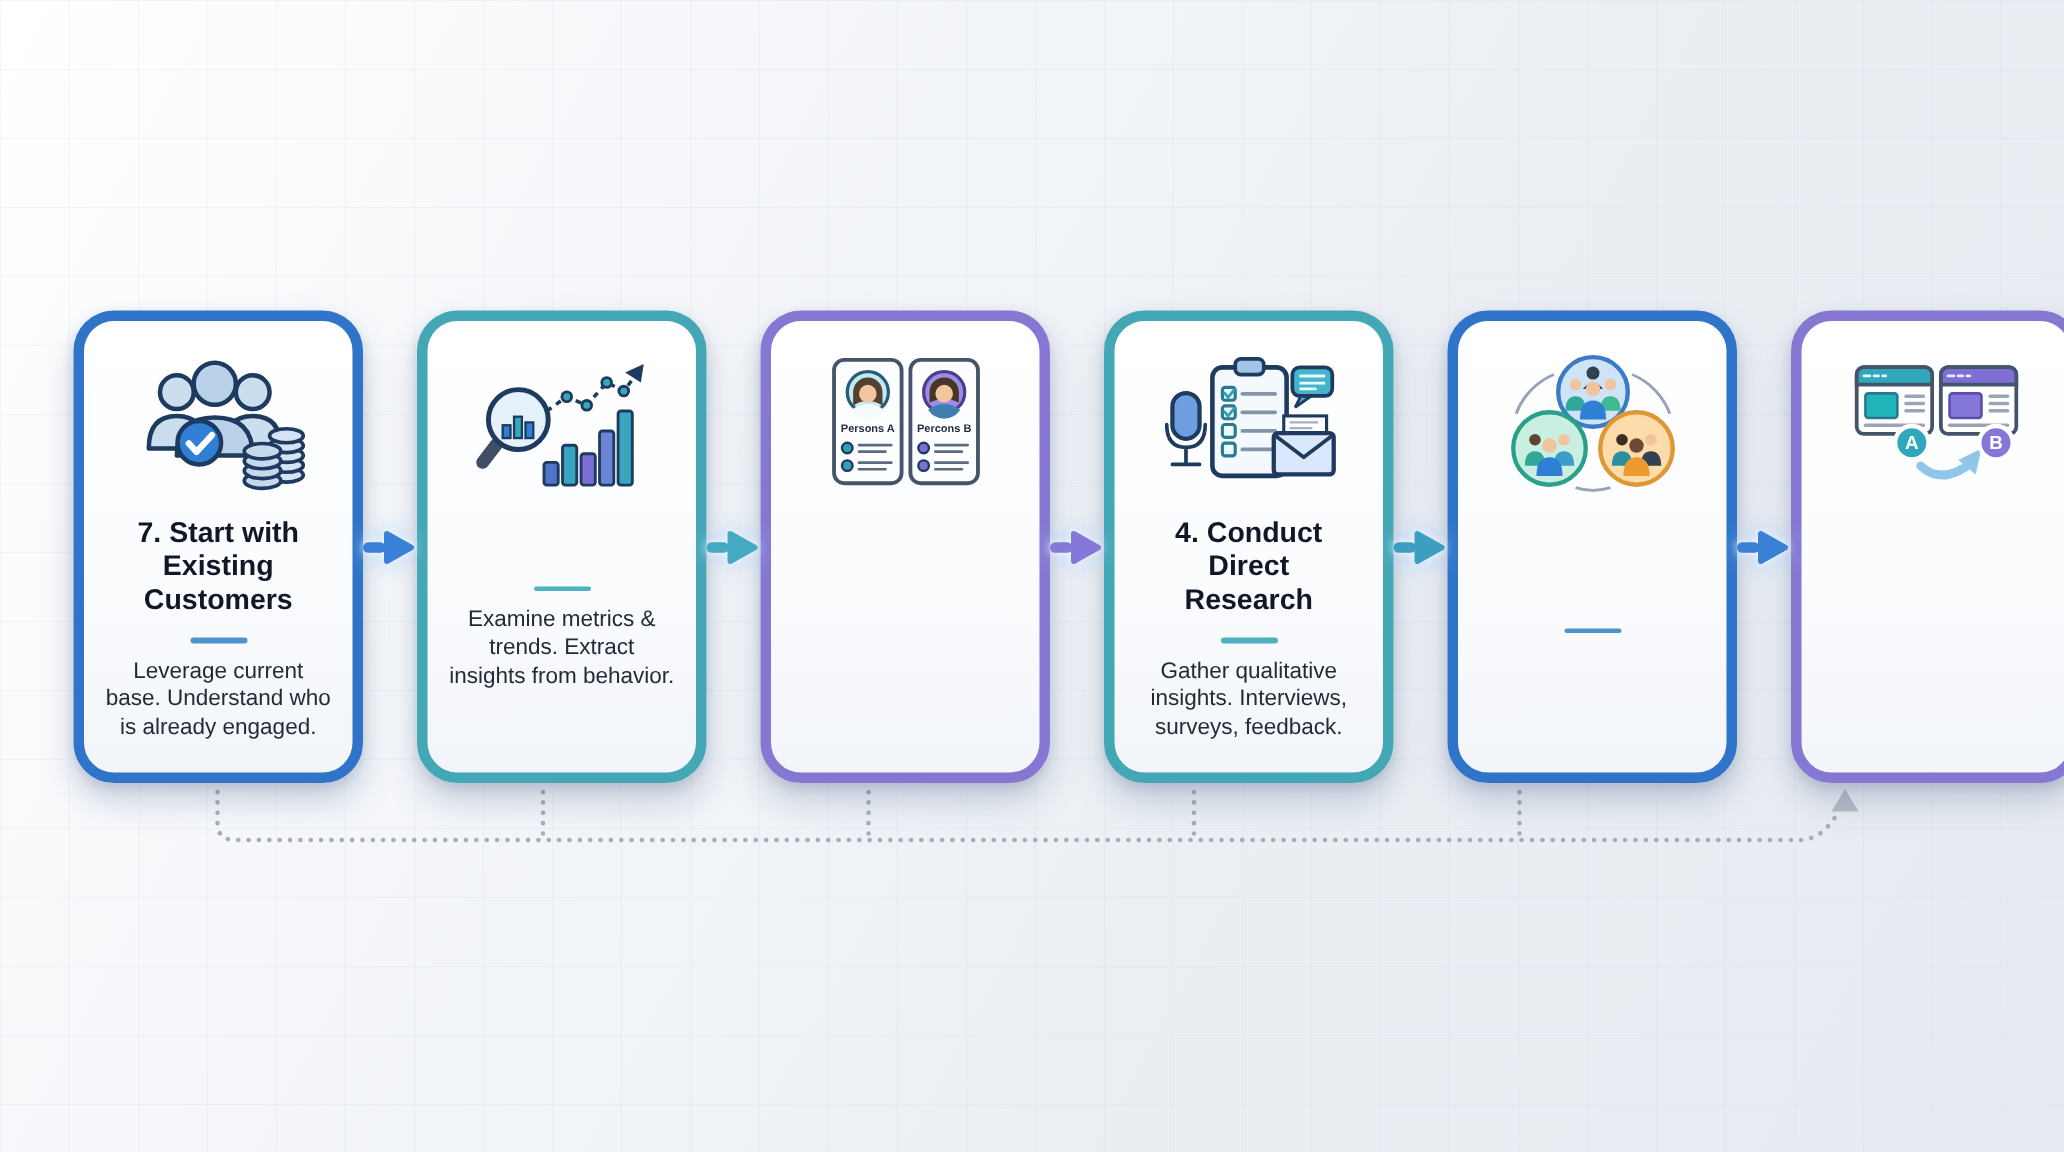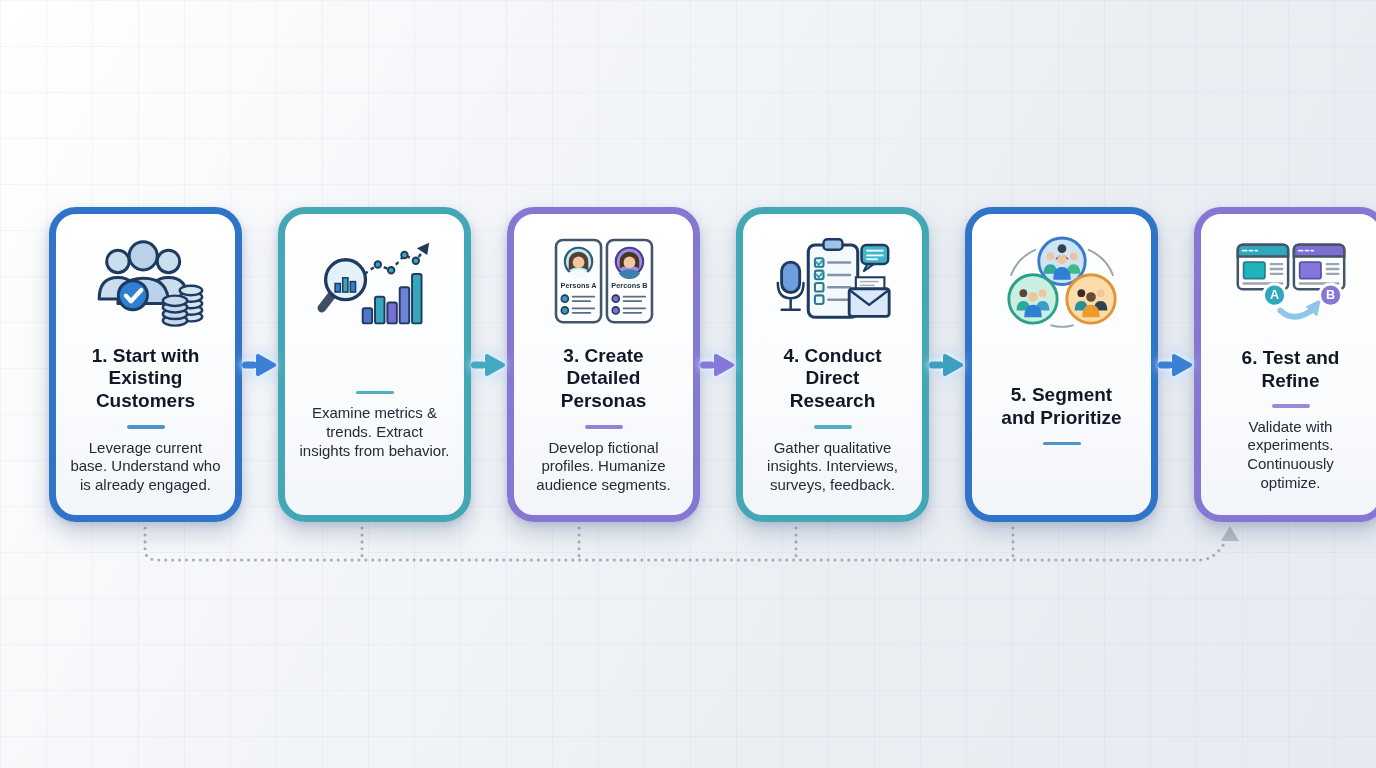--- a/index.html
+++ b/index.html
@@ -99,7 +99,7 @@
         </svg>
       </div>
       <div class="text-block">
-        <div class="card-title">1. Start with
+        <div class="card-title">7. Start with
 Existing
 Customers</div>
         <div class="divider" style="background: rgb(78, 148, 204);"></div>

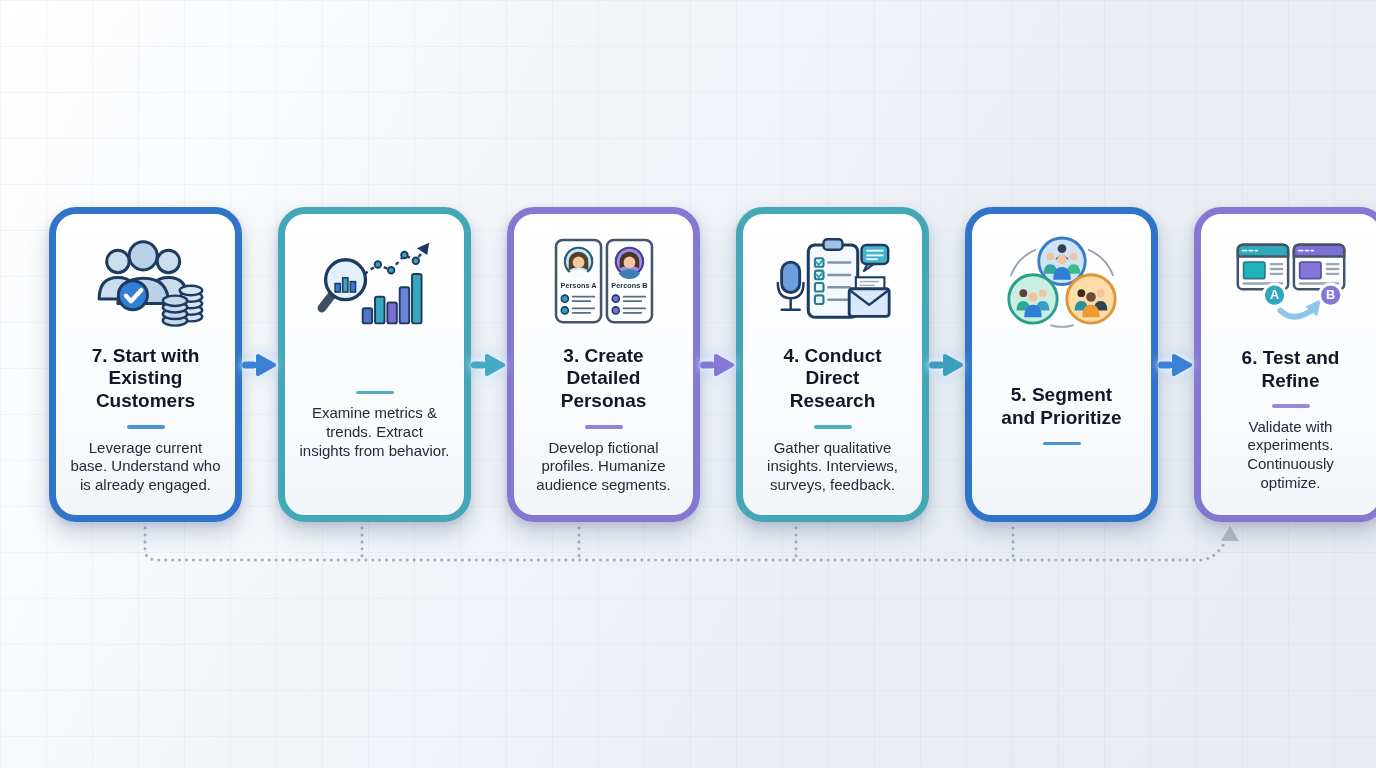--- a/index.html
+++ b/index.html
@@ -196,15 +196,6 @@
               <line x1="75" y1="78.5" x2="93" y2="78.5"></line>
           </g>
         </svg>
-      </div>
-      <div class="text-block">
-        <div class="card-title">3. Create
-Detailed
-Personas</div>
-        <div class="divider" style="background: rgb(145, 132, 216);"></div>
-        <div class="card-desc">Develop fictional
-profiles. Humanize
-audience segments.</div>
       </div>
     </div>
 

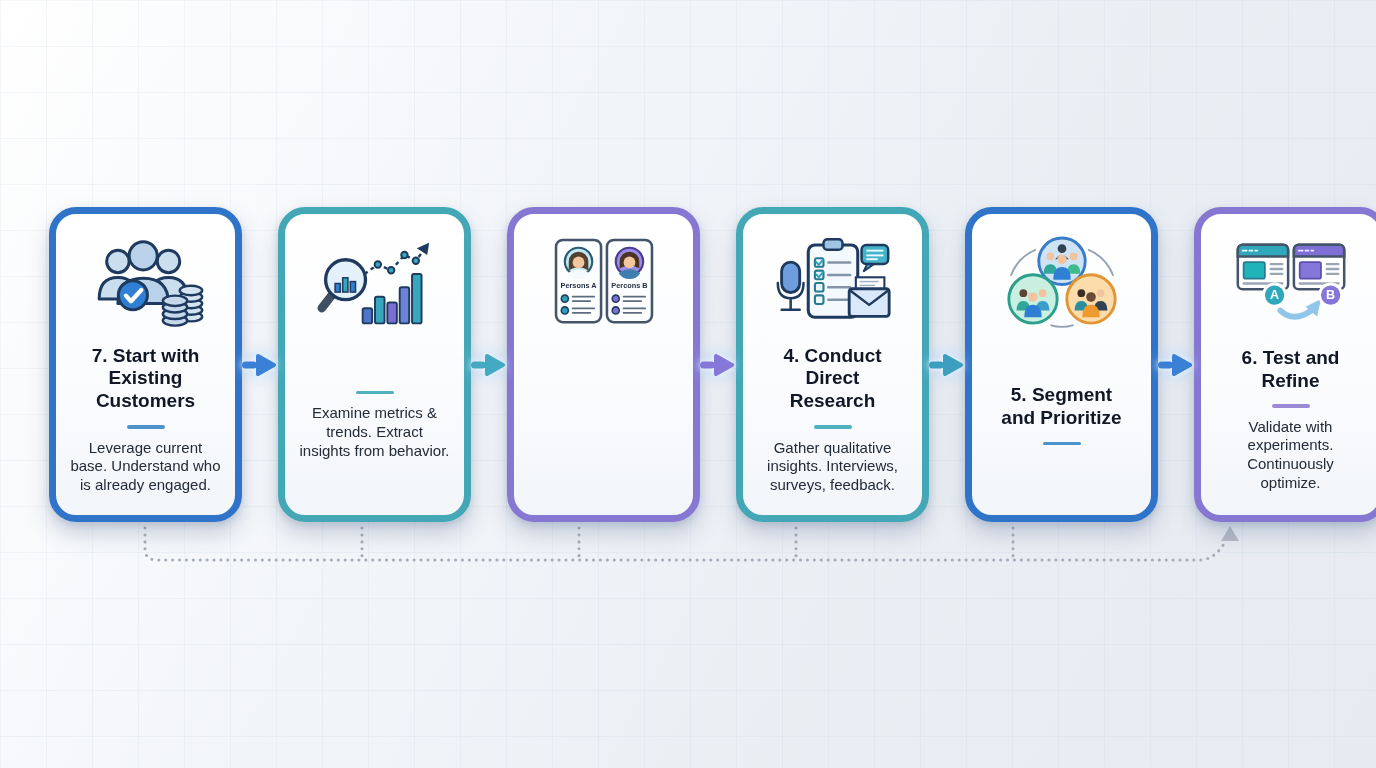--- a/index.html
+++ b/index.html
@@ -349,15 +349,6 @@
           <text x="102" y="64.5" text-anchor="middle" font-size="13" font-weight="bold" fill="#ffffff">B</text>
         </svg>
       </div>
-      <div class="text-block">
-        <div class="card-title">6. Test and
-Refine</div>
-        <div class="divider" style="background: rgb(154, 138, 214);"></div>
-        <div class="card-desc">Validate with
-experiments.
-Continuously
-optimize.</div>
-      </div>
     </div>
 
   </div>

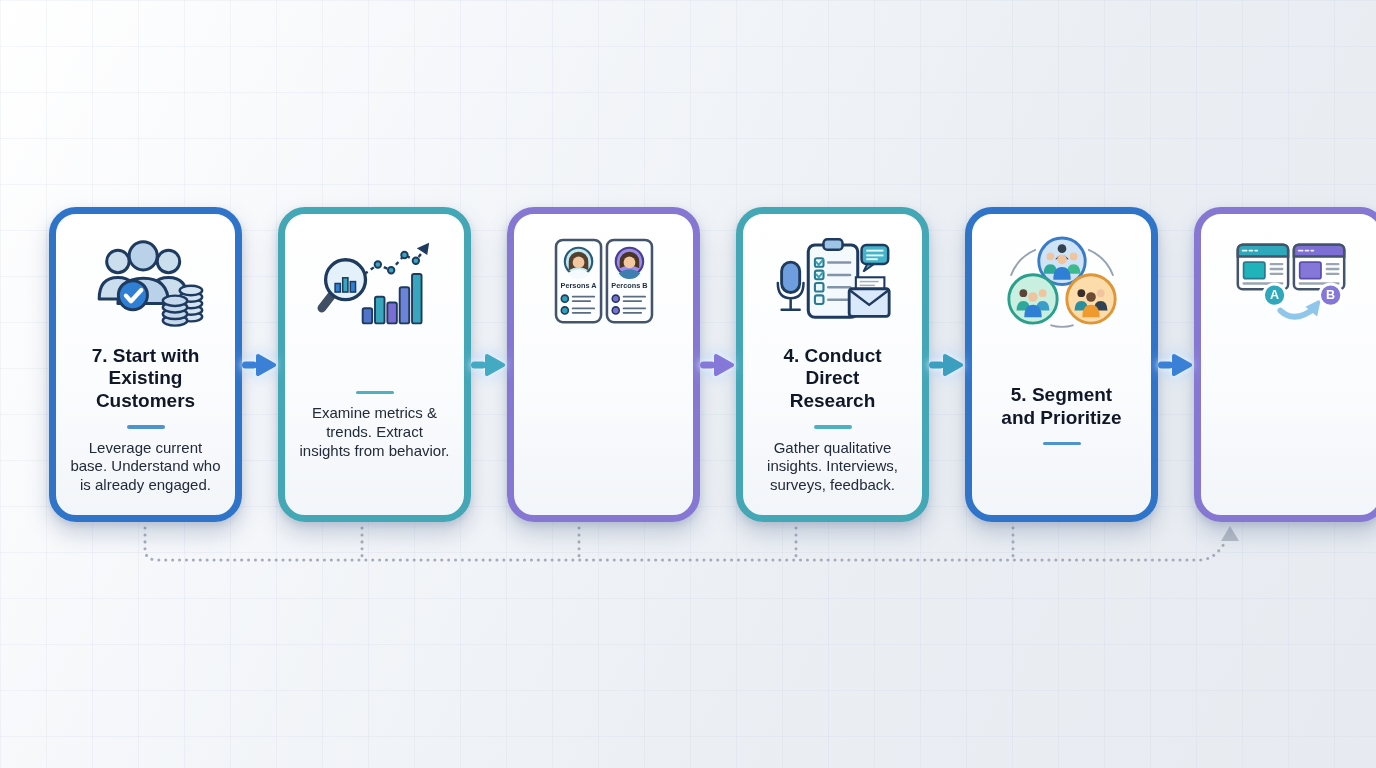--- a/index.html
+++ b/index.html
@@ -293,8 +293,6 @@
         </svg>
       </div>
       <div class="text-block">
-        <div class="card-title">5. Segment
-and Prioritize</div>
         <div class="divider" style="background: rgb(78, 148, 204);"></div>
       </div>
     </div>

